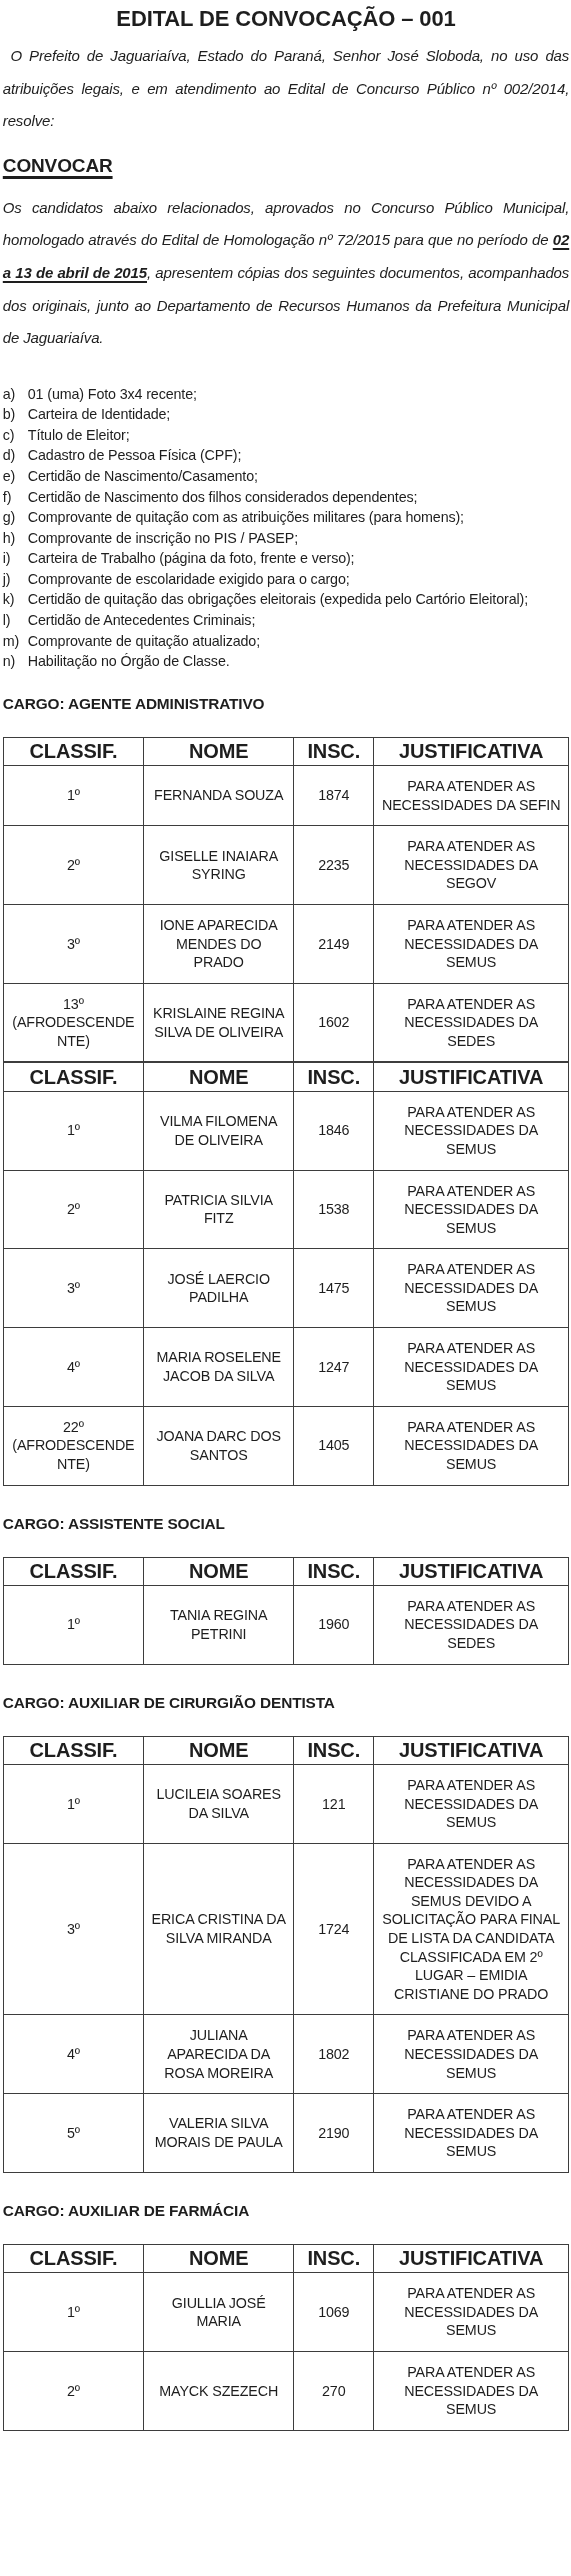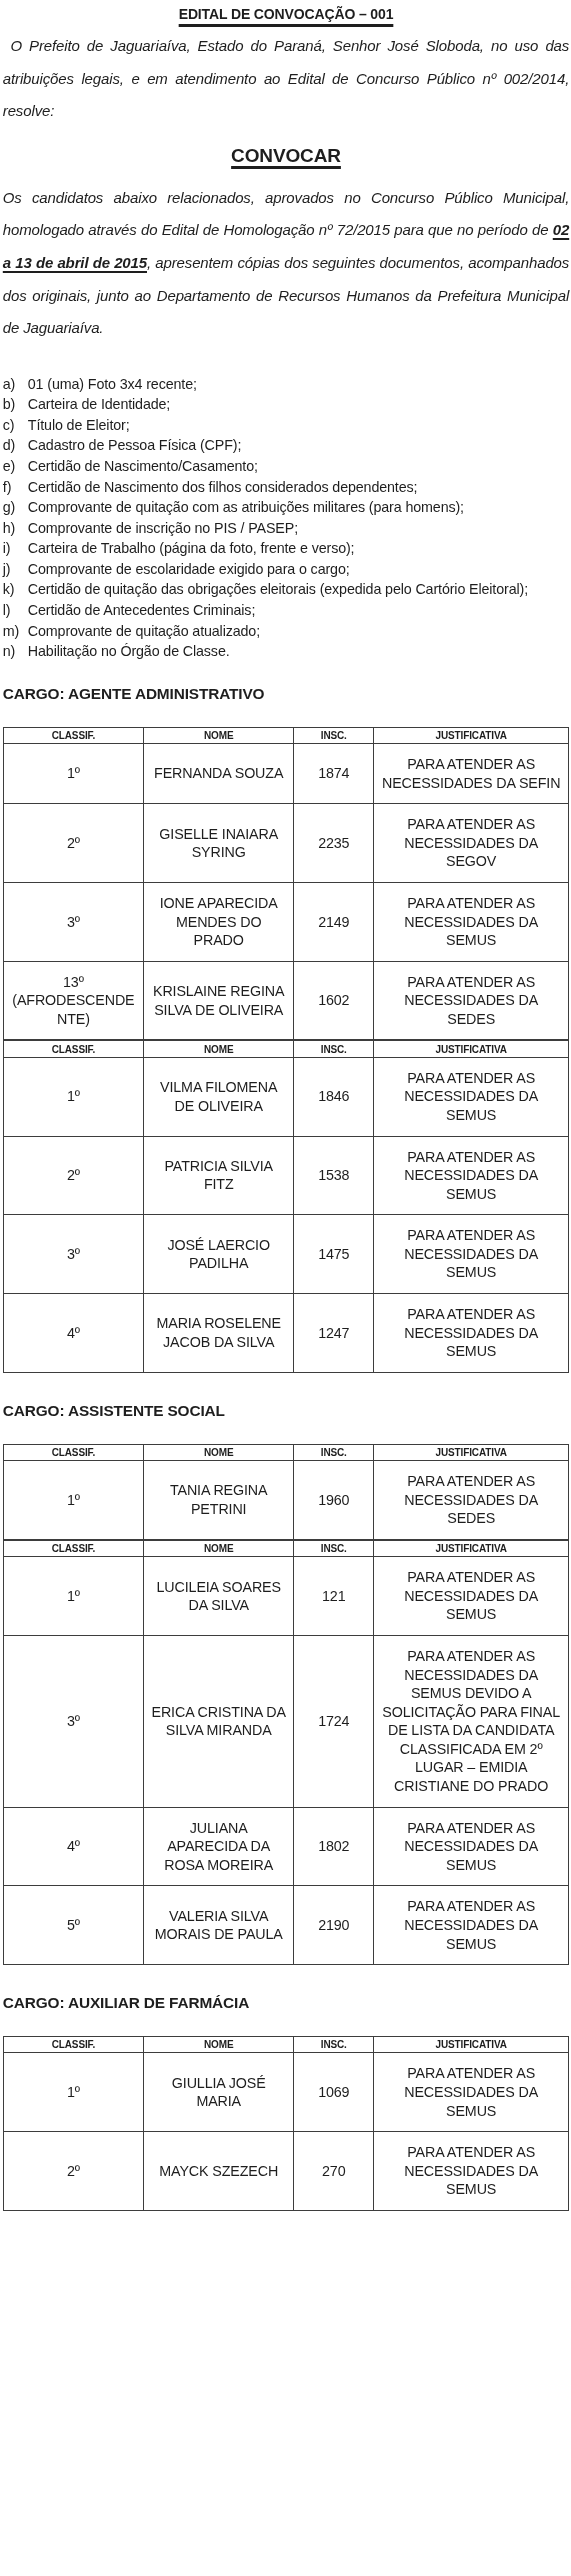--- a/index.html
+++ b/index.html
@@ -17,11 +17,10 @@
     letter-spacing: -0.015em;
   }
   .doc-title {
-    font-size: 14px;
+    font-size: 22px;
     font-weight: bold;
     text-align: center;
     margin: 0 0 8.8px 0;
-    text-decoration: underline;
     text-decoration-thickness: 2.8px;
     text-underline-offset: 5px;
   }

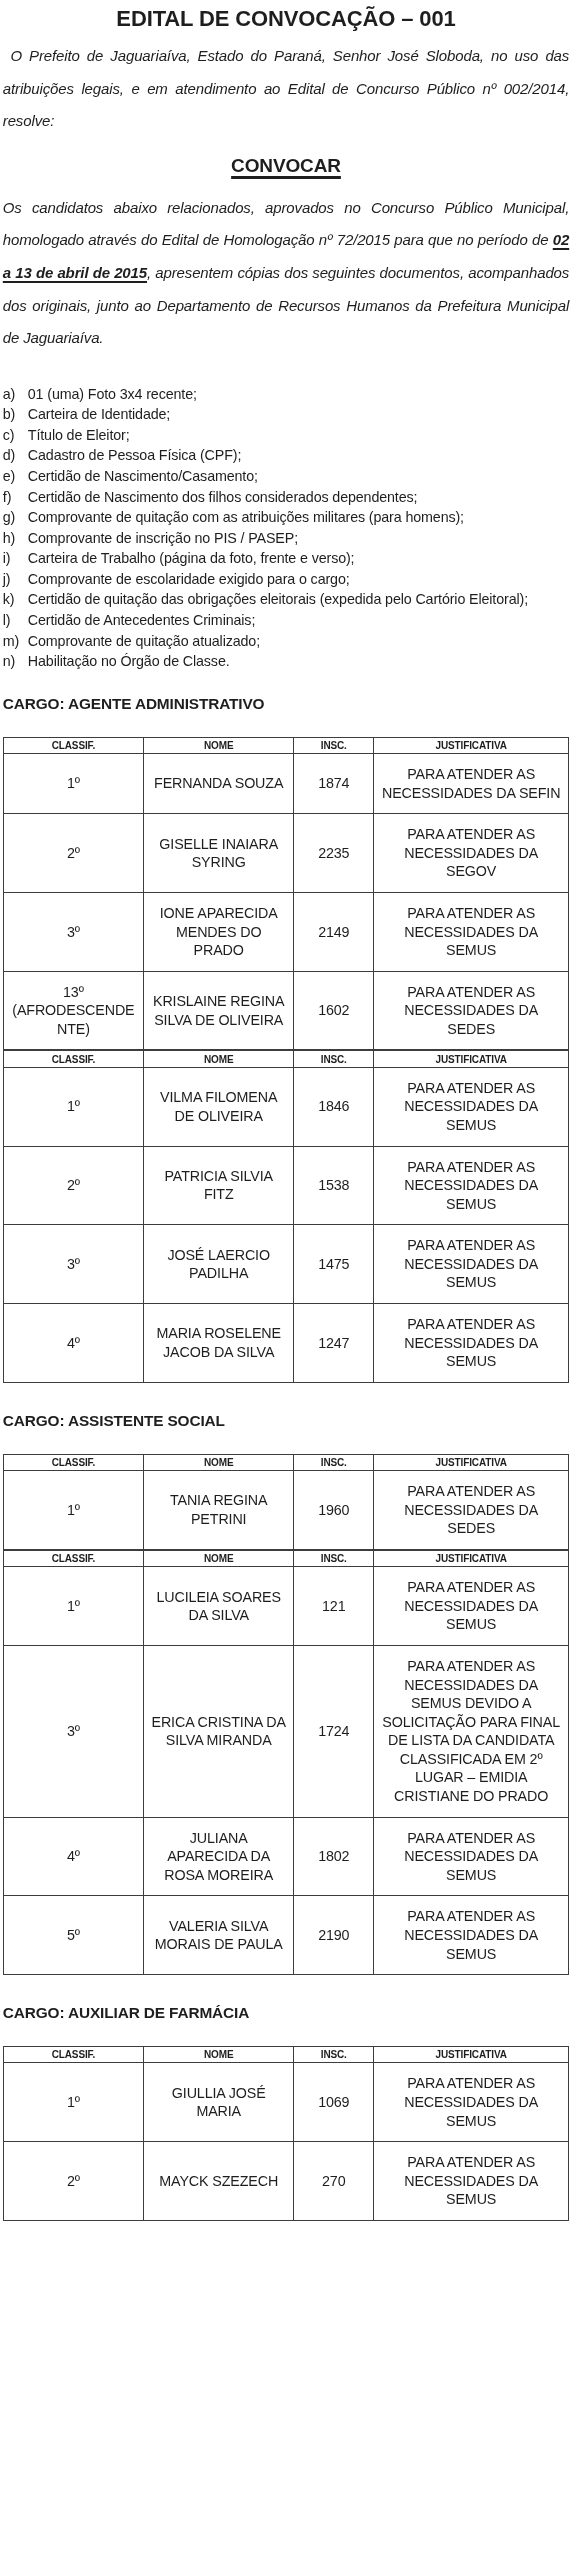--- a/index.html
+++ b/index.html
@@ -47,7 +47,7 @@
   .convocar-heading {
     font-size: 19px;
     font-weight: bold;
-    text-align: center;
+    text-align: left;
     margin: 16.6px 0 15.4px 0;
     text-decoration: underline;
     text-decoration-thickness: 2.8px;

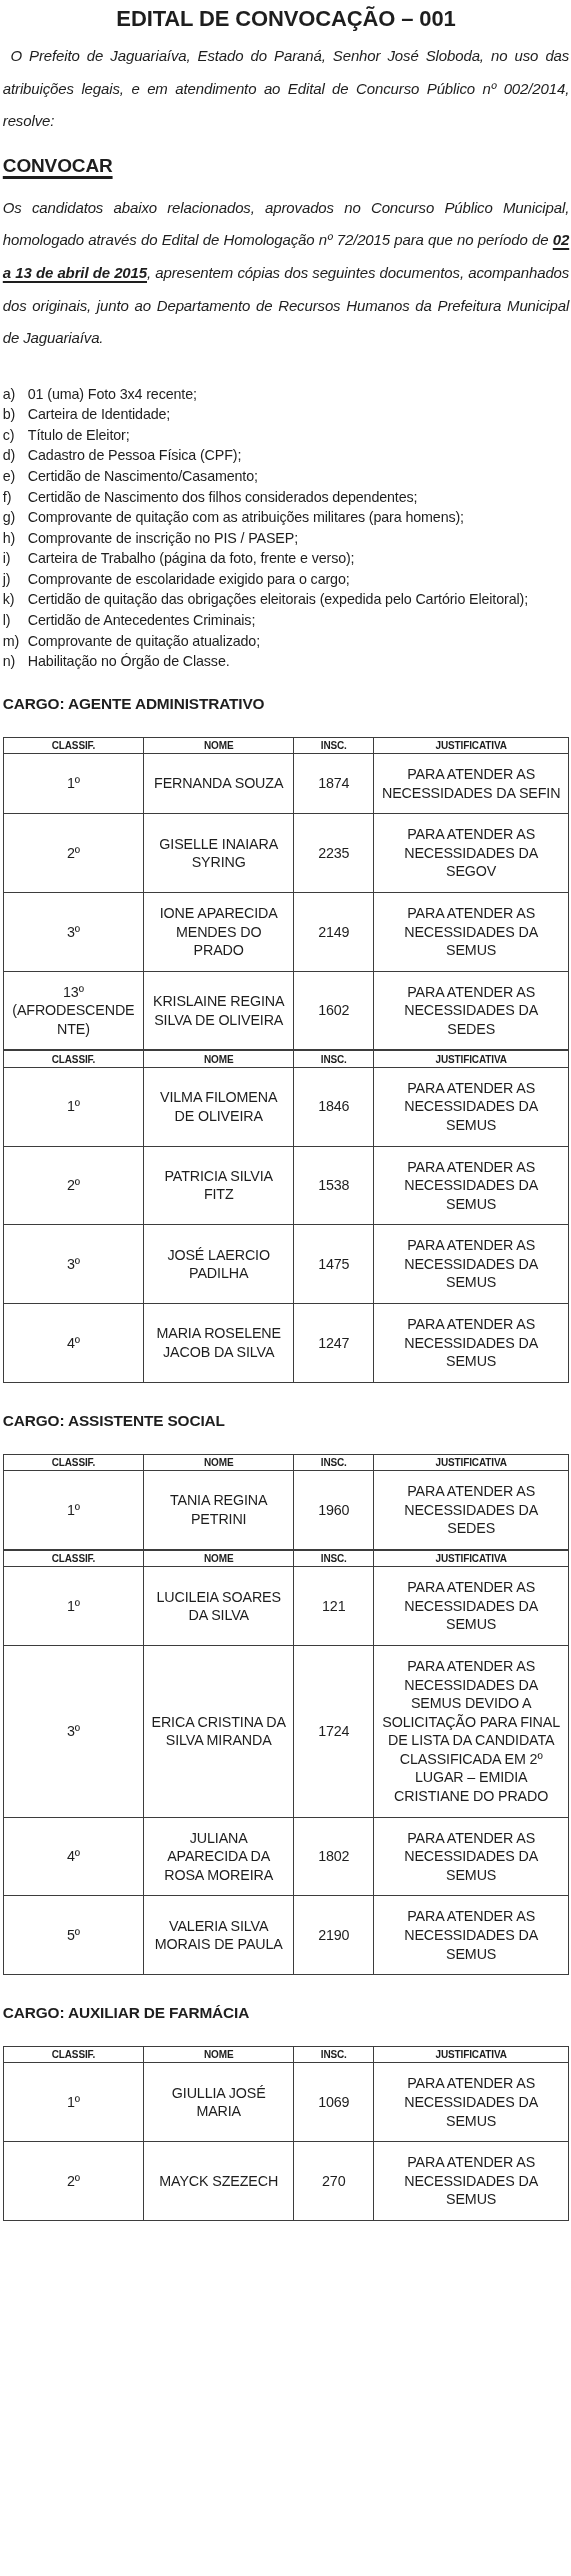--- a/index.html
+++ b/index.html
@@ -97,7 +97,7 @@
     word-wrap: break-word;
   }
   table.candidates th {
-    font-size: 10px;
+    font-size: 20px;
     font-weight: bold;
     text-align: center;
     padding: 2.2px 2.2px;

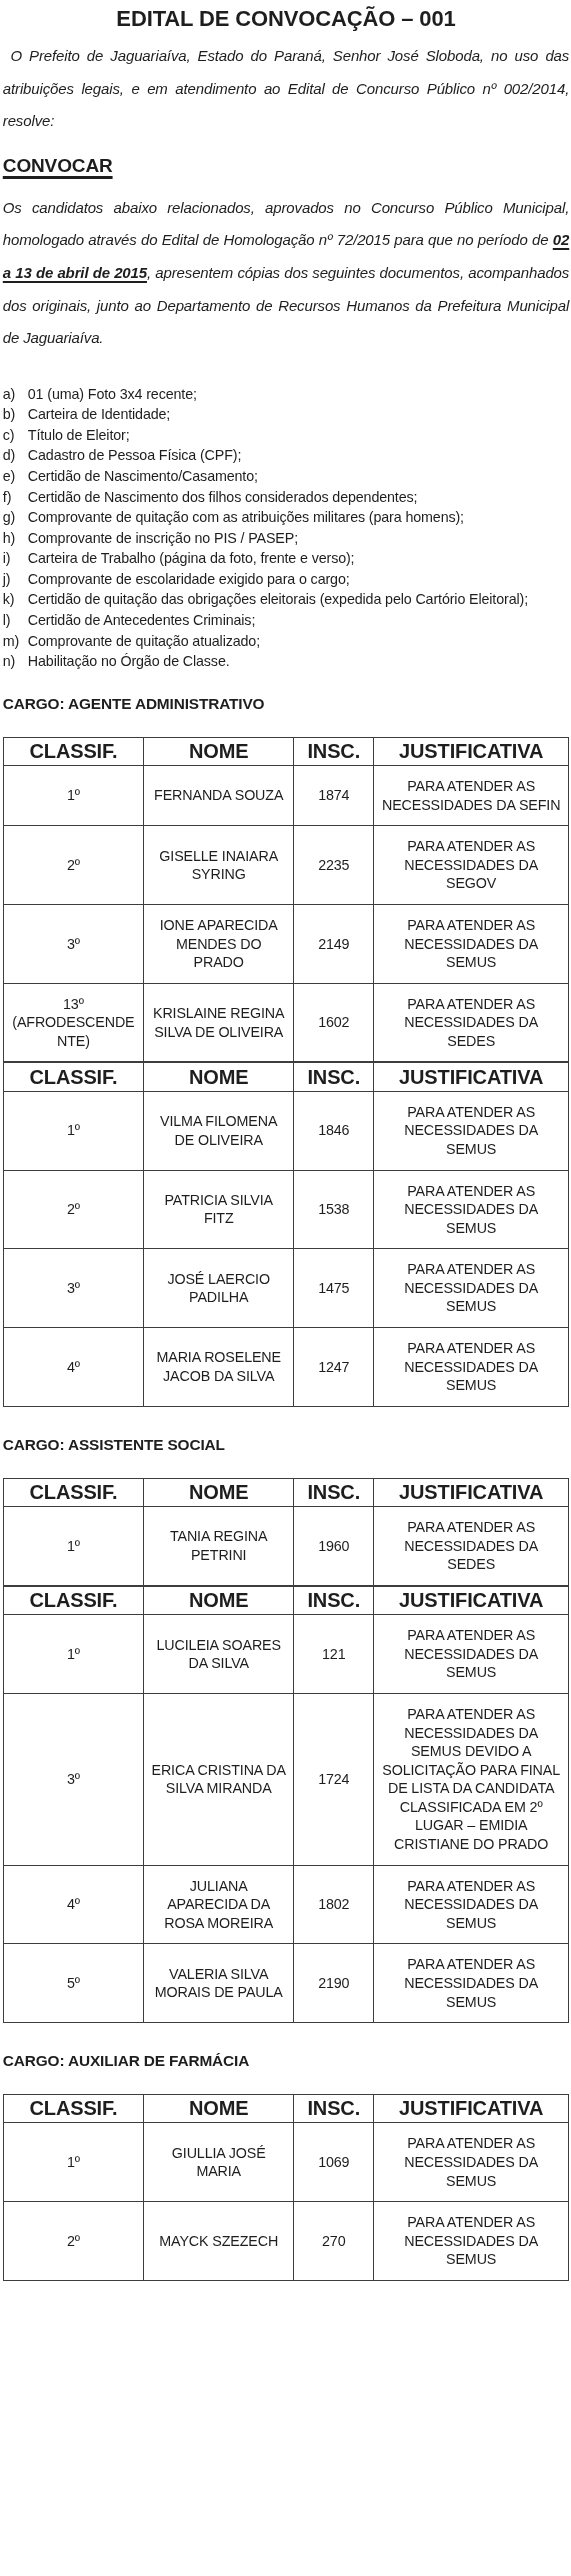--- a/index.html
+++ b/index.html
@@ -275,6 +275,12 @@
               <td>1247</td>
               <td>PARA ATENDER AS NECESSIDADES DA SEMUS</td>
             </tr>
+            <tr>
+              <td>22º (AFRODESCENDENTE)</td>
+              <td>JOANA DARC DOS SANTOS</td>
+              <td>1405</td>
+              <td>PARA ATENDER AS NECESSIDADES DA SEMUS</td>
+            </tr>
           </tbody>
         </table>
       </section>

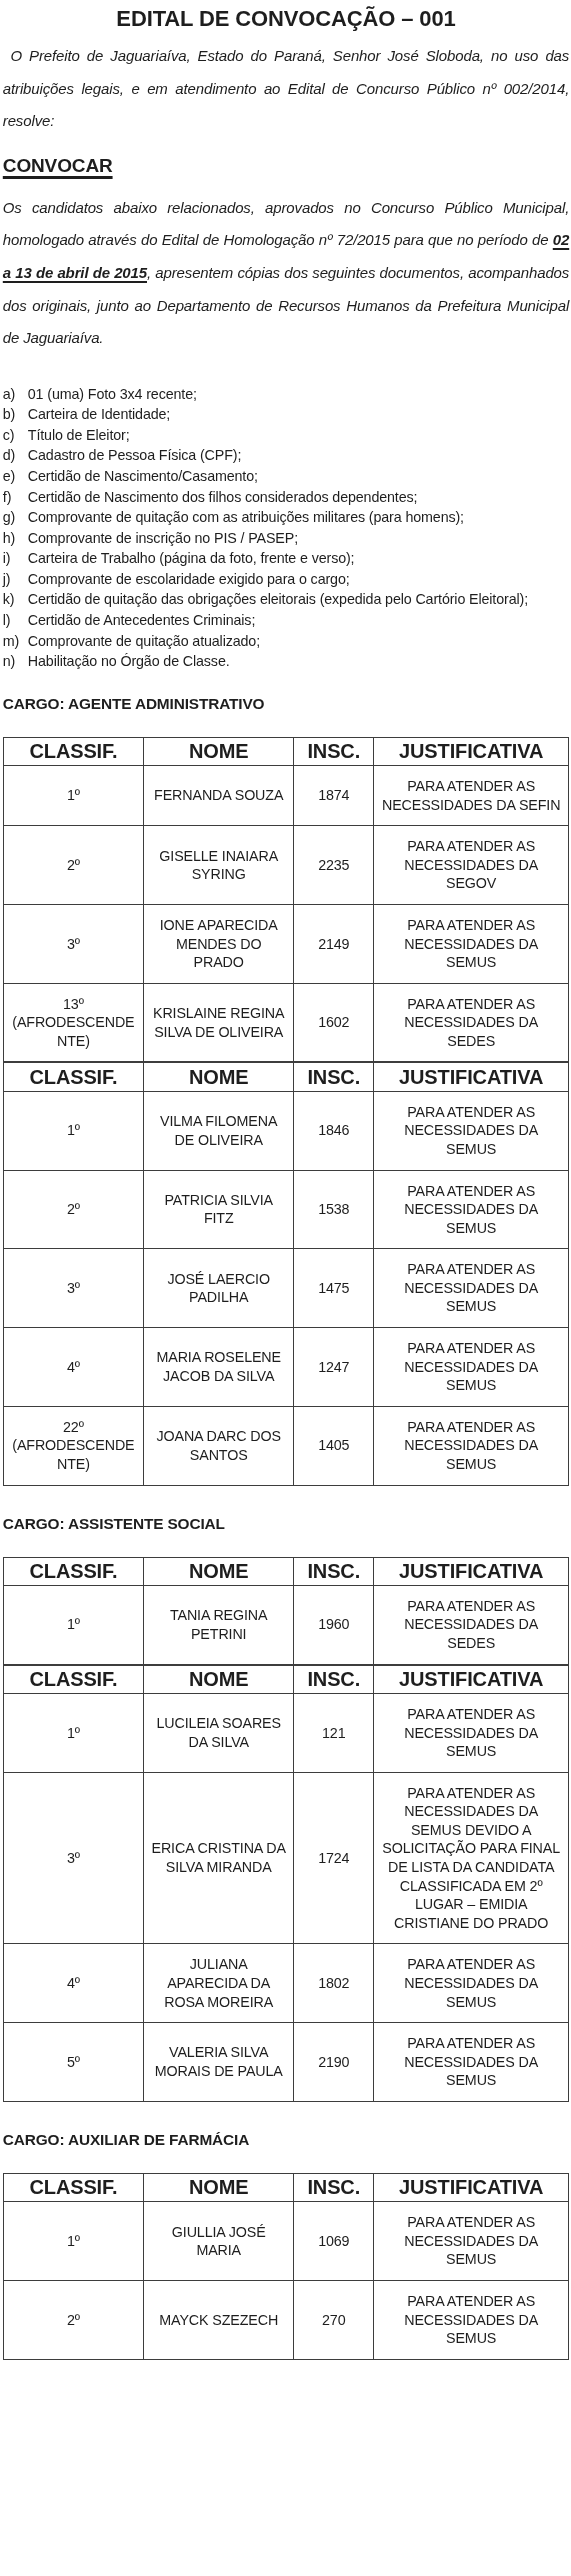--- a/index.html
+++ b/index.html
@@ -312,6 +312,7 @@
         </table>
       </section>
       <section class="cargo-section">
+        <h3 class="section-heading">CARGO: AUXILIAR DE CIRURGIÃO DENTISTA</h3>
         <table class="candidates">
           <colgroup>
             <col class="col-classif">

